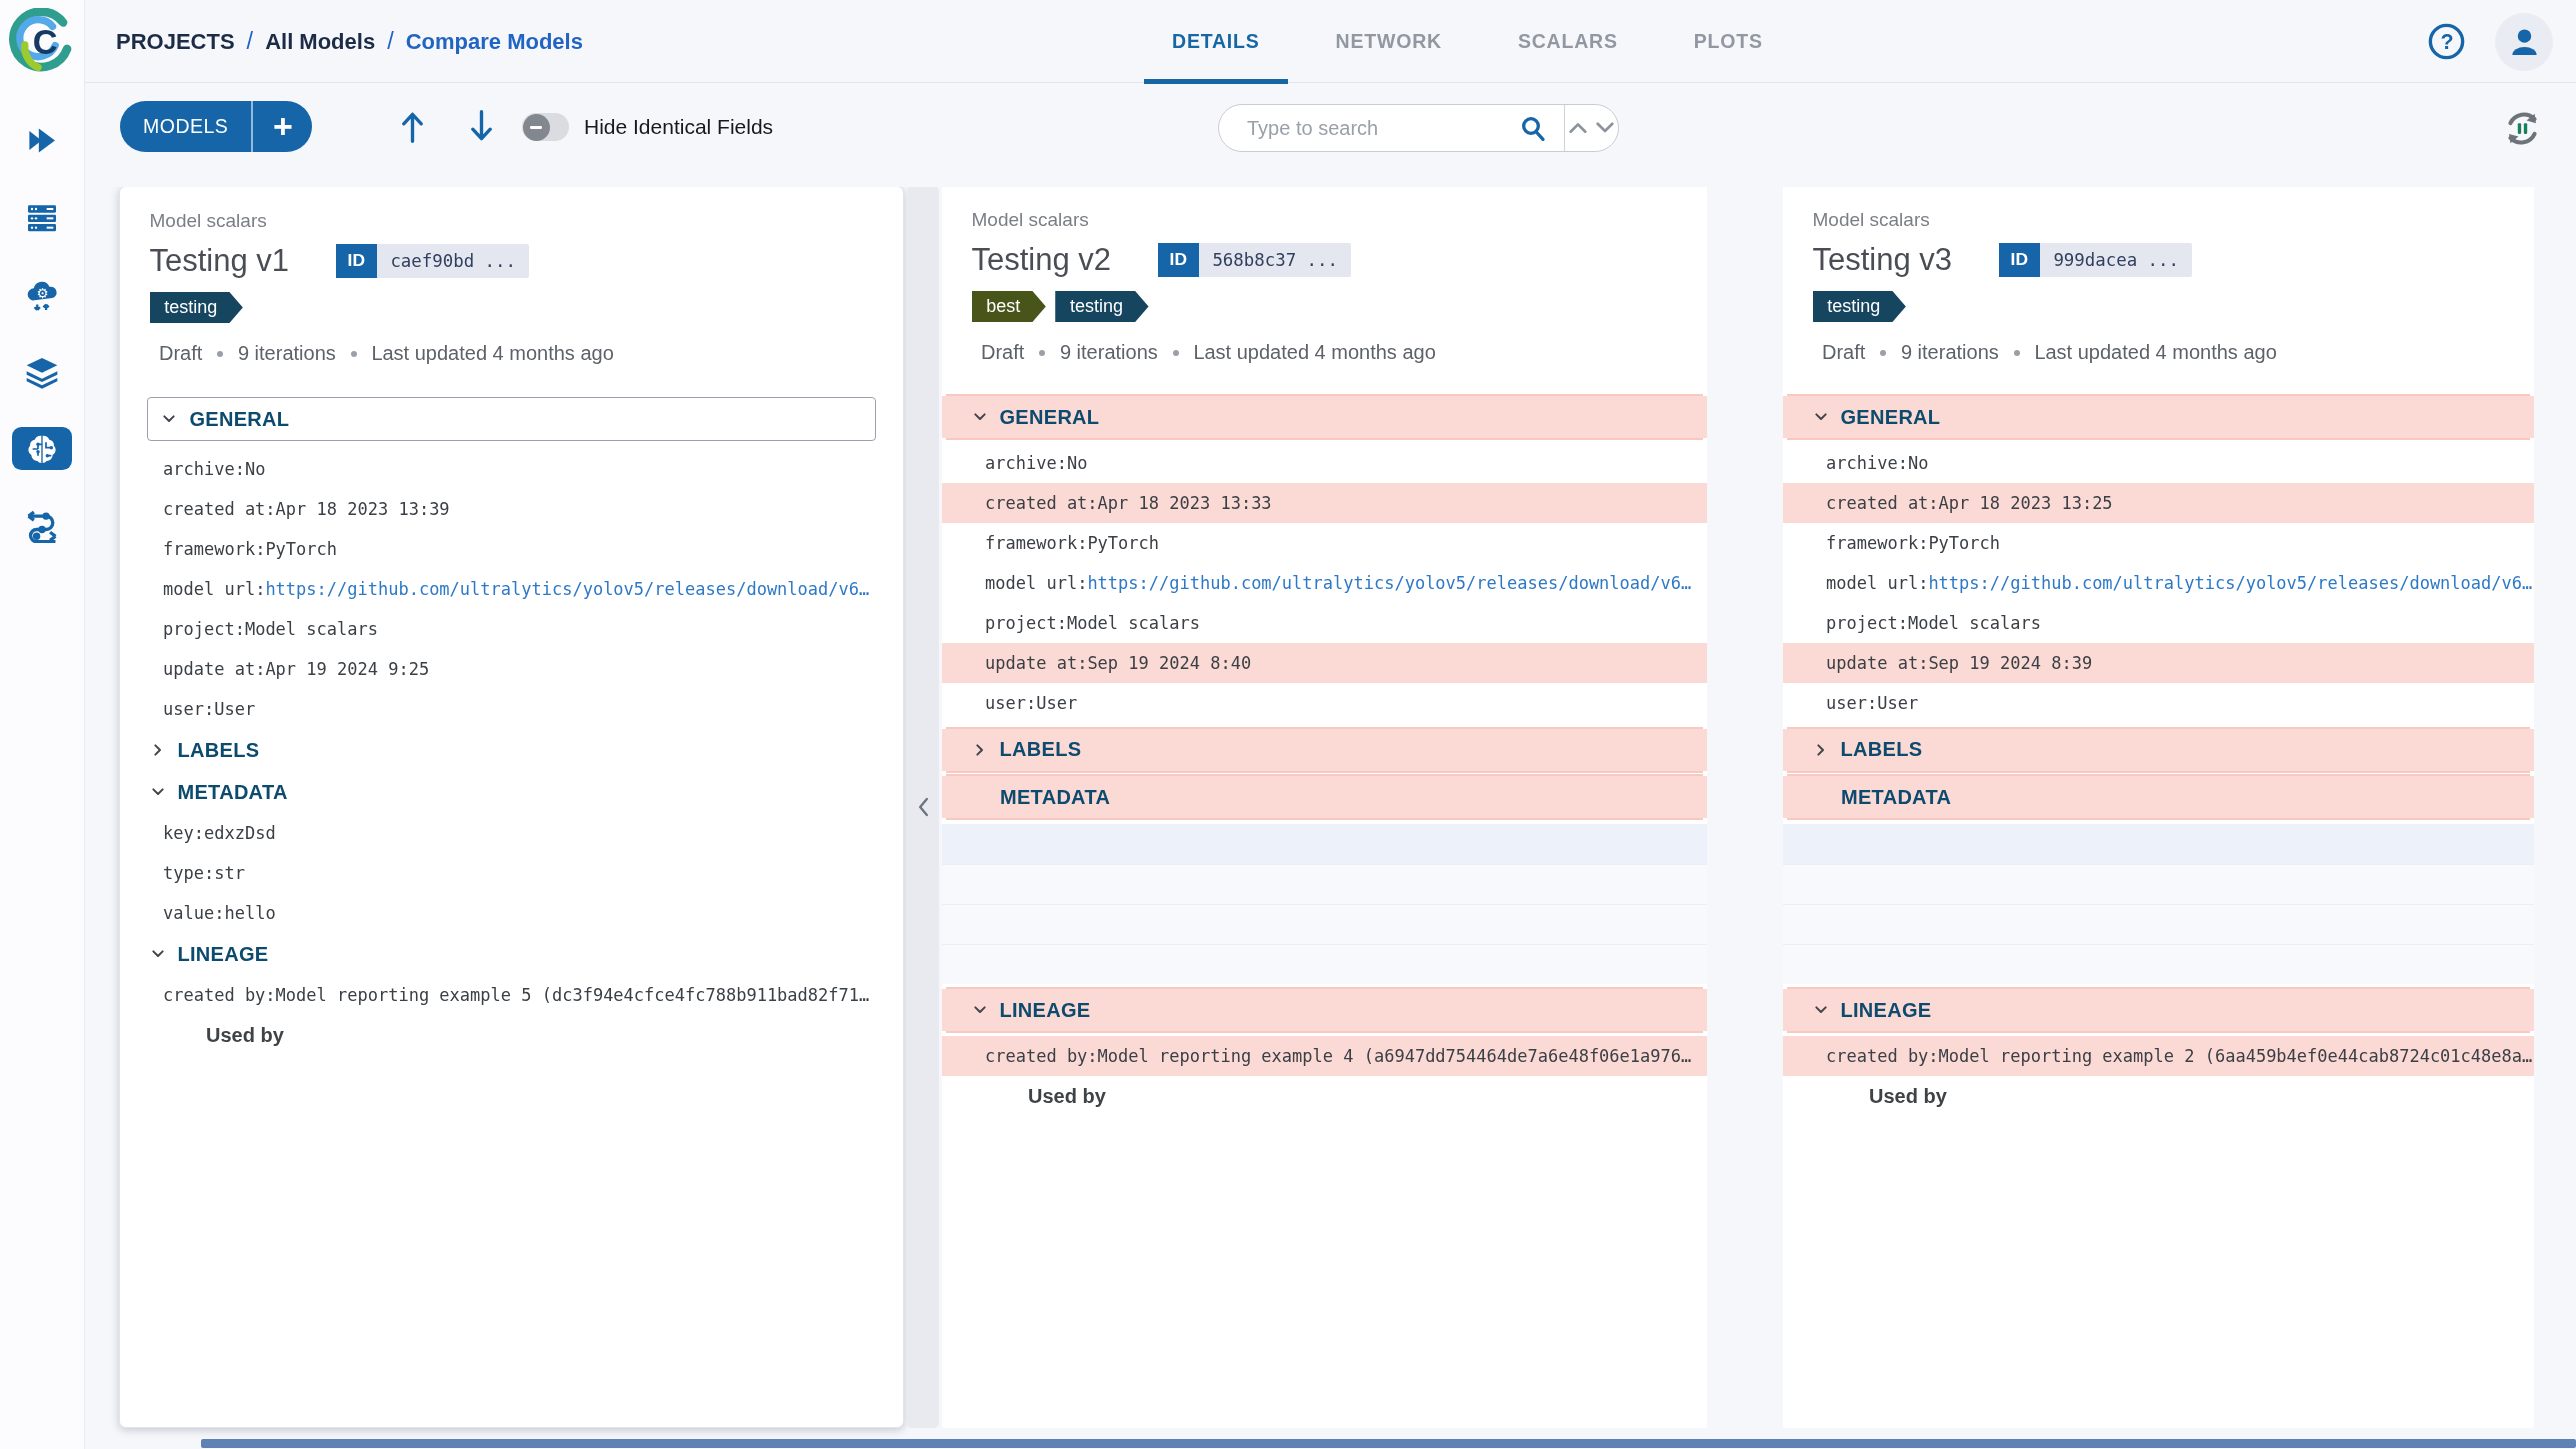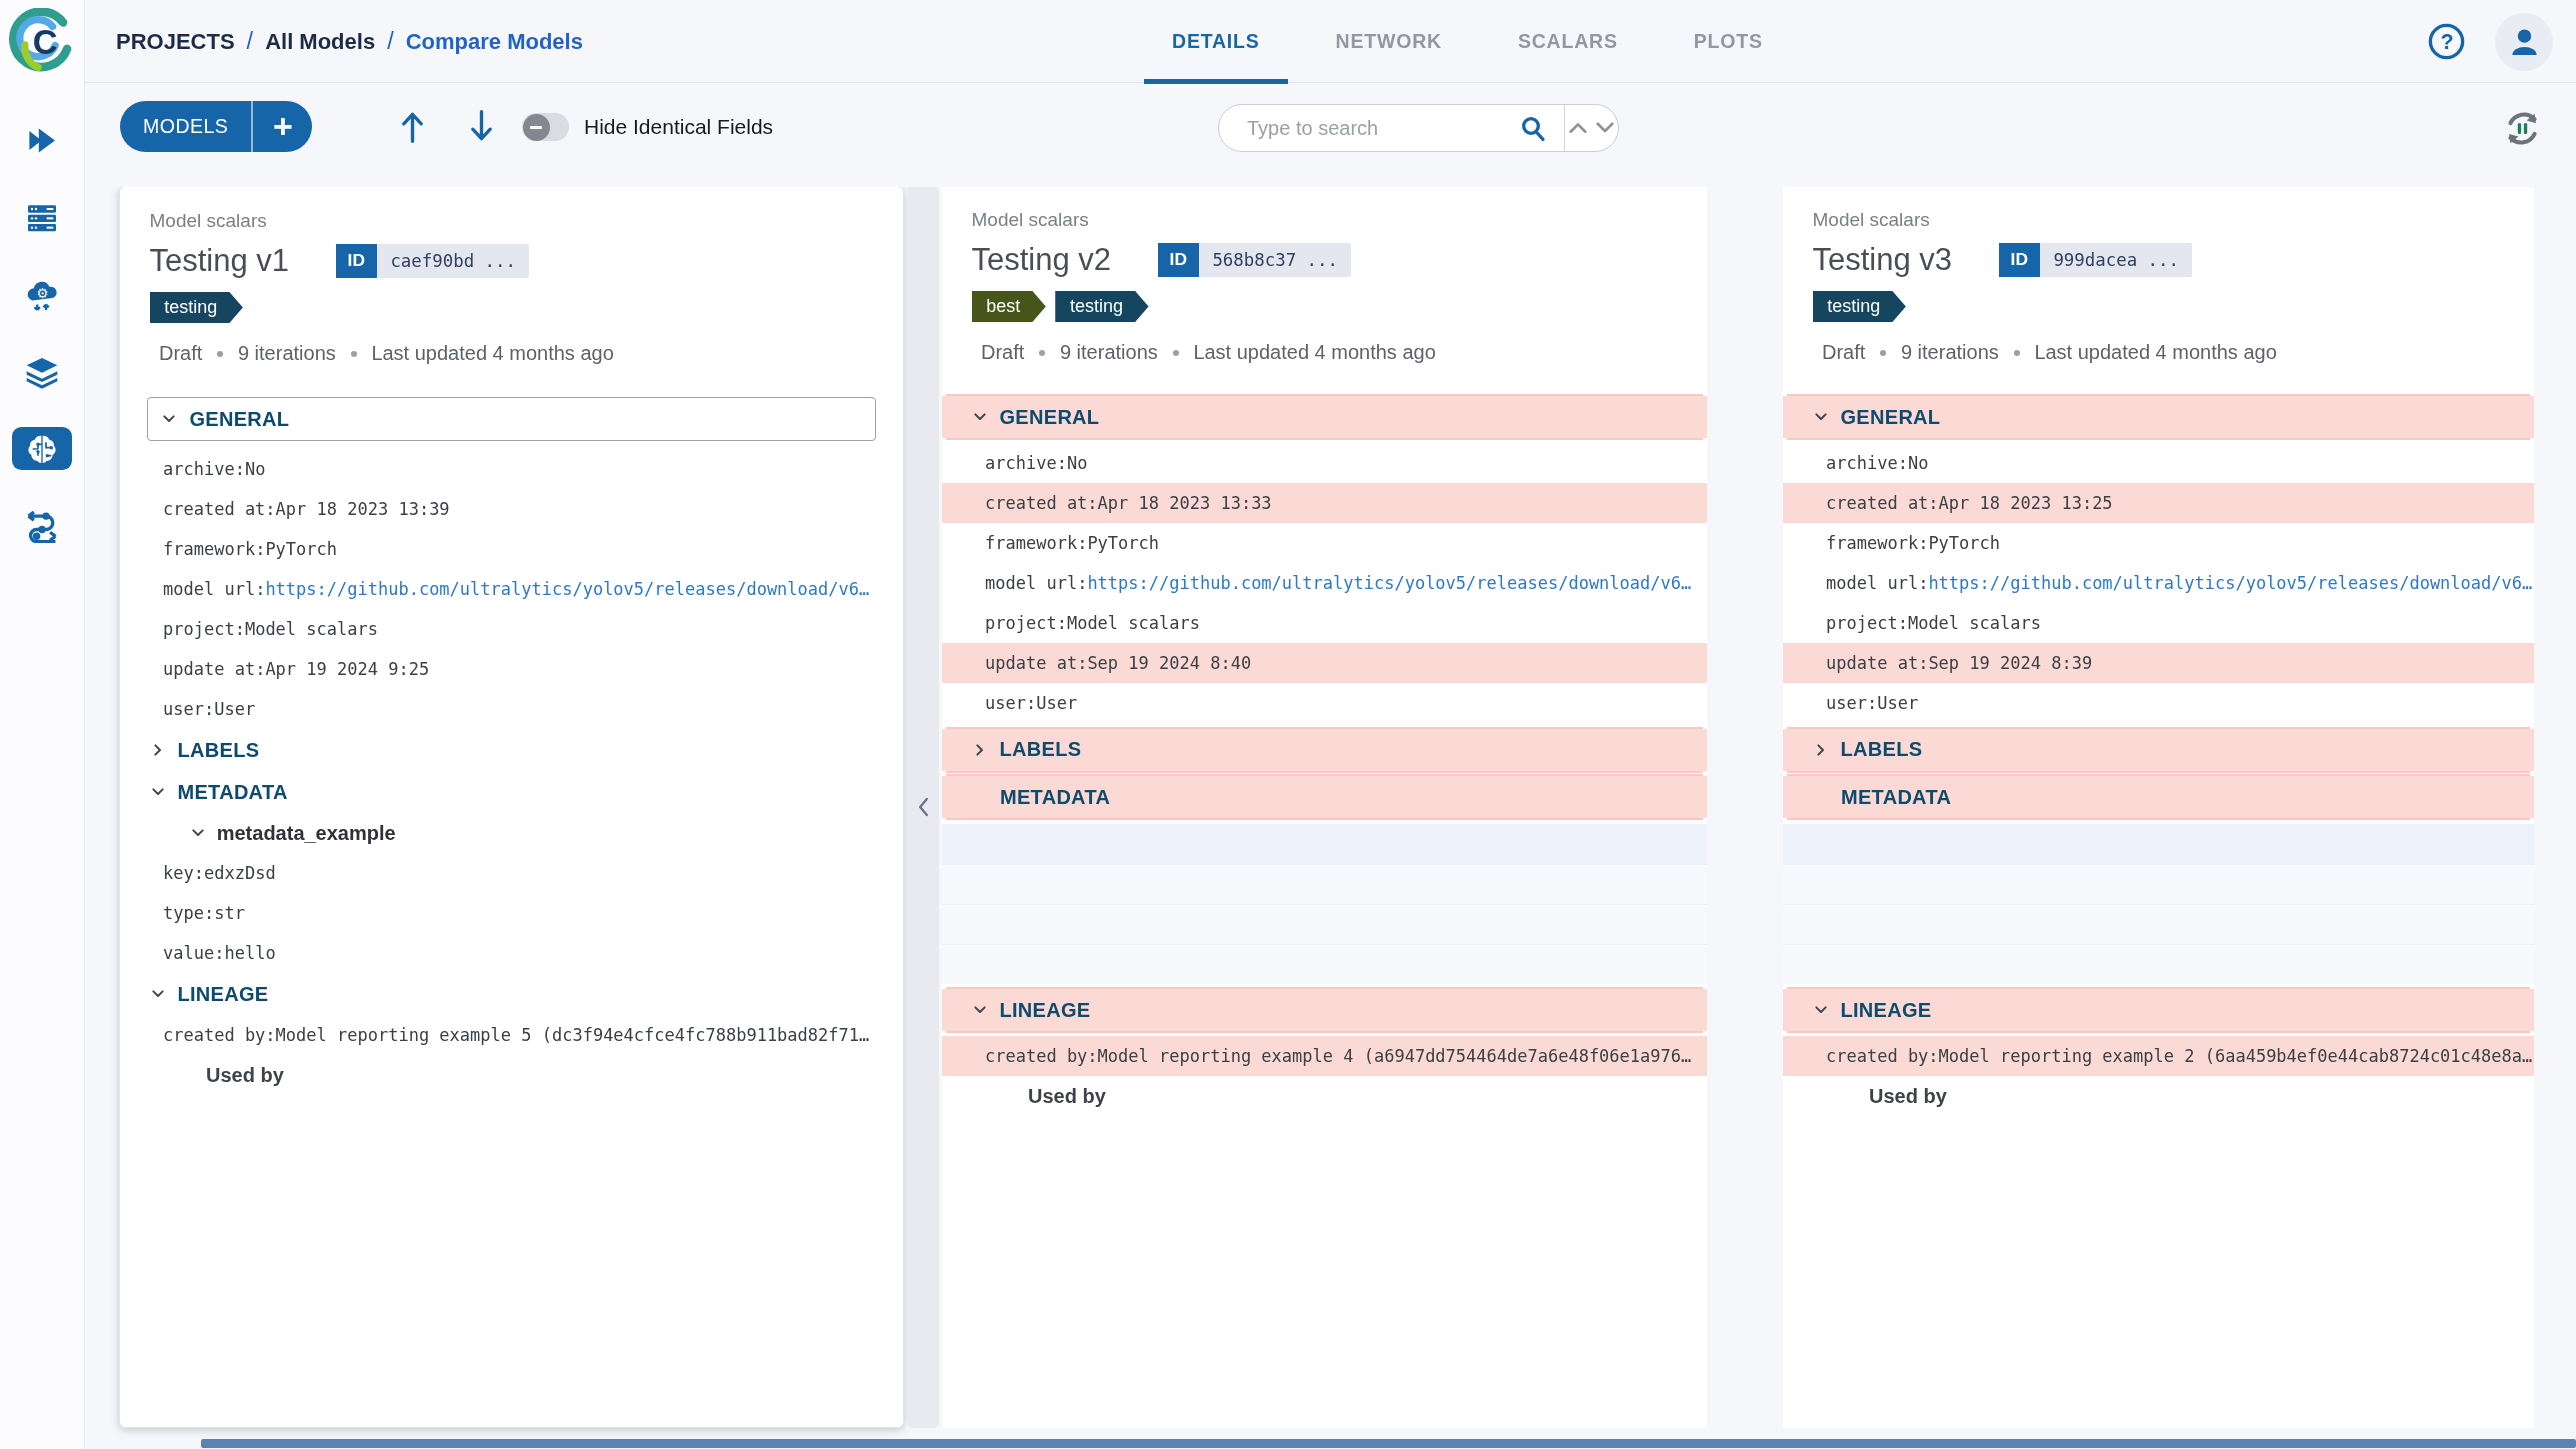--- a/index.html
+++ b/index.html
@@ -280,12 +280,6 @@
         </svg>
         <span>METADATA</span>
       </div>
-      <div class="group-head">
-        <svg width="16" height="16" viewBox="0 0 24 24">
-          <polyline points="5,8 12,15 19,8" fill="none" stroke="#41454b" stroke-width="3" stroke-linecap="round" stroke-linejoin="round"></polyline>
-        </svg>
-        <span>metadata_example</span>
-      </div>
       <div class="row sub"><span class="k">key</span> : <span class="v">edxzDsd</span></div>
       <div class="row sub"><span class="k">type</span> : <span class="v">str</span></div>
       <div class="row sub"><span class="k">value</span> : <span class="v">hello</span></div>

